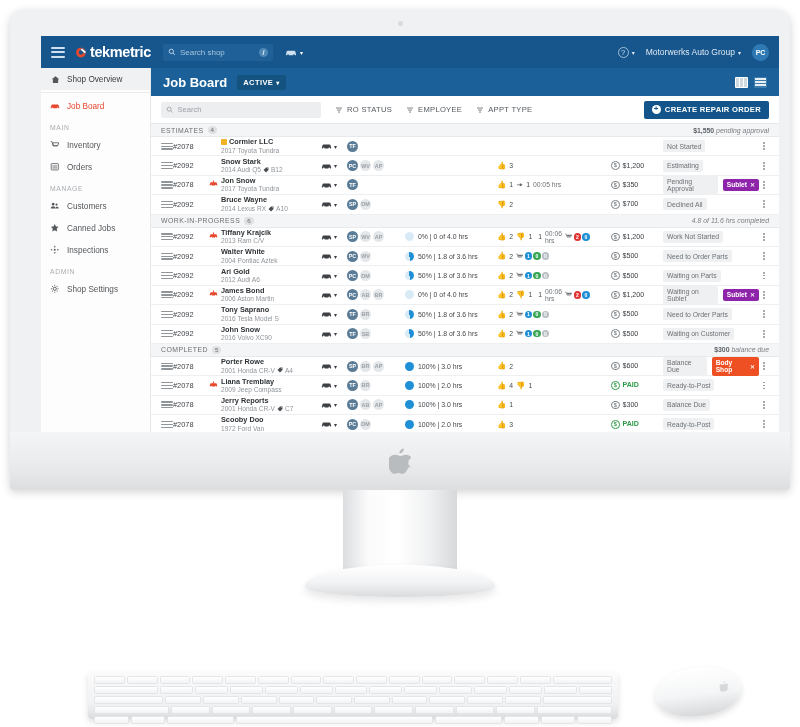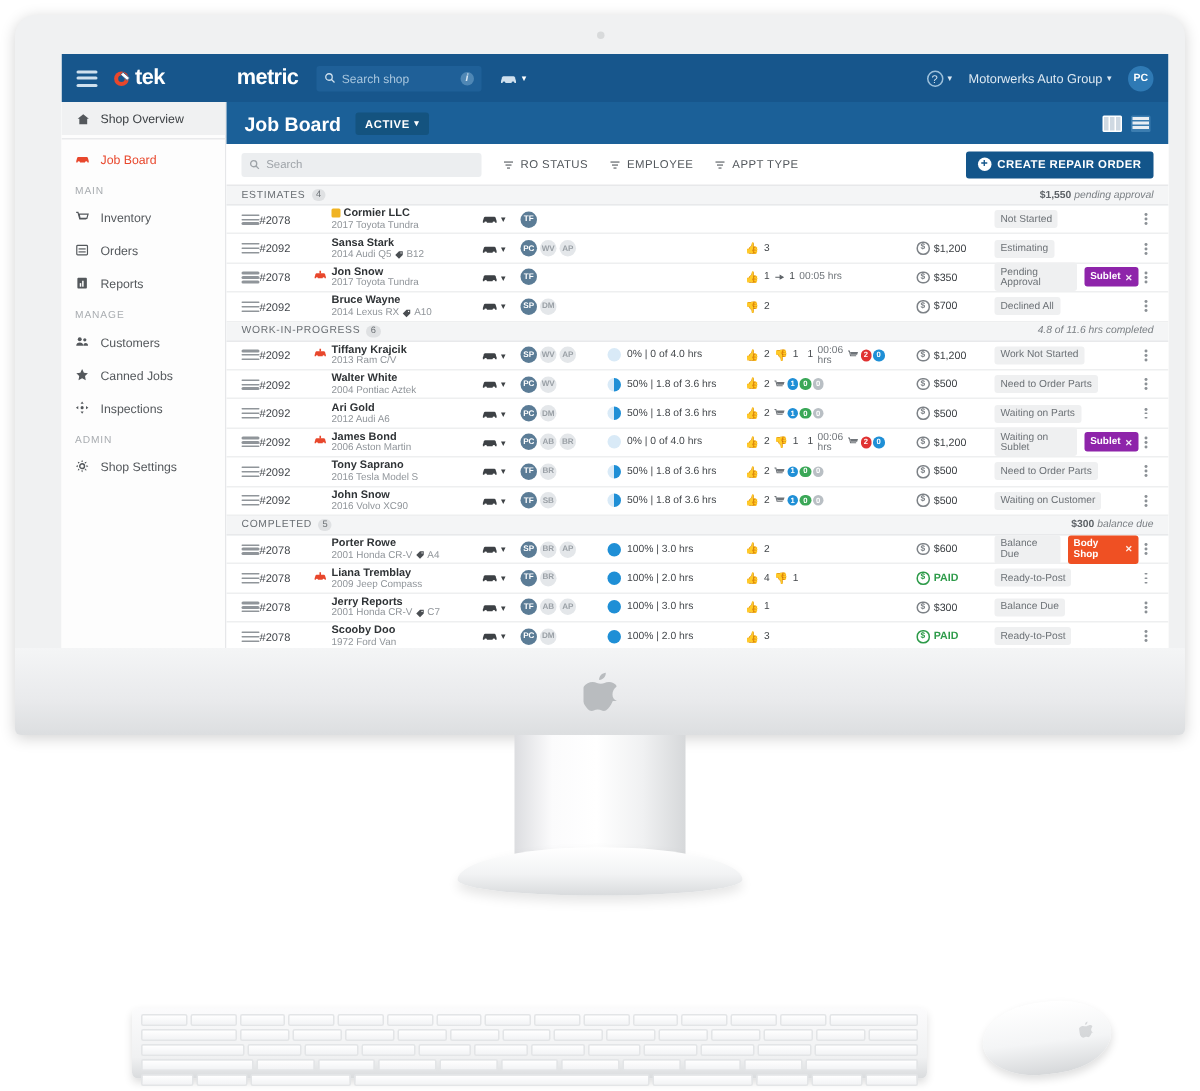--- a/index.html
+++ b/index.html
@@ -55,7 +55,7 @@
   .brand { display:flex; align-items:center; font-size:14.5px; font-weight:bold;
     letter-spacing:-.4px; margin-right:12px; }
   .brand .gear { width:13px; height:13px; margin-right:2px; }
-  .brand .tek { color:#ffffff; } .brand .metric { color:#ffffff;margin-left:48px; }
+  .brand .tek { color:#ffffff; } .brand .metric { color:#ffffff; }
   #search-shop { width:110px; height:17px; background:#1f6098; border-radius:2px;
     display:flex; align-items:center; padding:0 5px; gap:4px; }
   #search-shop .ph { font-size:8px; color:#a8c6de; }

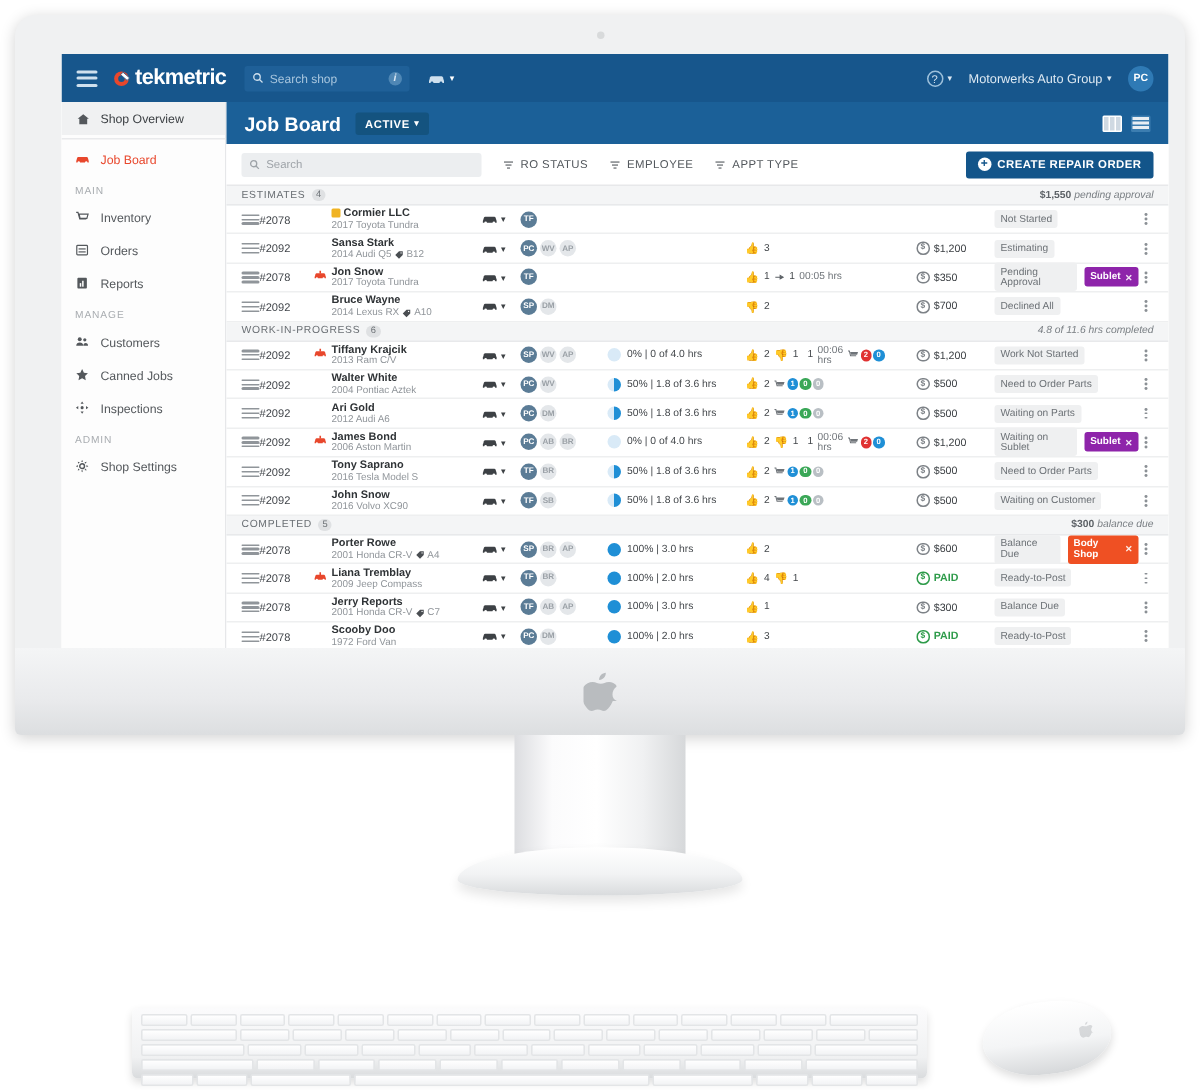--- a/index.html
+++ b/index.html
@@ -417,7 +417,7 @@
                 <span class="c-ro">#2092</span>
                 <span class="c-flag"></span>
                 <span class="c-name">
-                  <span class="nm">Sansa Stark</span>
+                  <span class="nm">Snow Stark</span>
                   <span class="veh">2014 Audi Q5 <svg width="6" height="6" viewBox="0 0 24 24">
                       <path d="M2 12 L12 2 L22 2 L22 12 L12 22 Z" fill="#4a4e52"></path>
                       <circle cx="17.5" cy="6.5" r="1.8" fill="#fff"></circle>

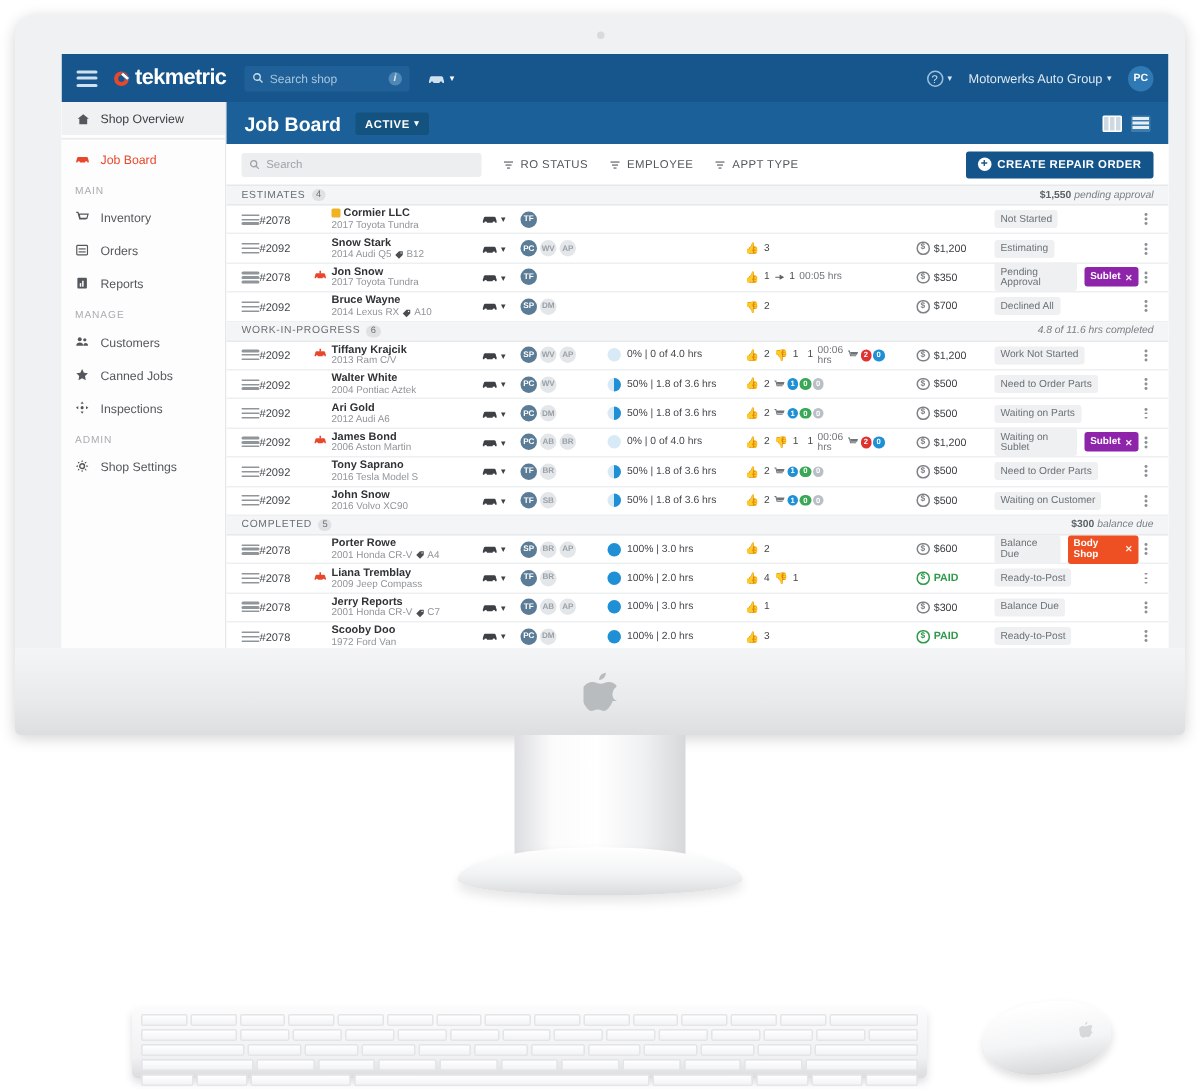--- a/index.html
+++ b/index.html
@@ -255,16 +255,6 @@
                 </span>
                 <span>Orders</span>
               </div>
-              <div class="side-item">
-                <span class="ic">
-                  <svg width="9.5" height="9.5" viewBox="0 0 24 24">
-                    <rect x="4" y="3" width="16" height="18" rx="1.5" fill="#54585c"></rect>
-                    <rect x="8" y="12" width="2.5" height="6" fill="#fff"></rect>
-                    <rect x="12" y="8" width="2.5" height="10" fill="#fff"></rect>
-                  </svg>
-                </span>
-                <span>Reports</span>
-              </div>
               <div class="side-head">MANAGE</div>
               <div class="side-item">
                 <span class="ic">

